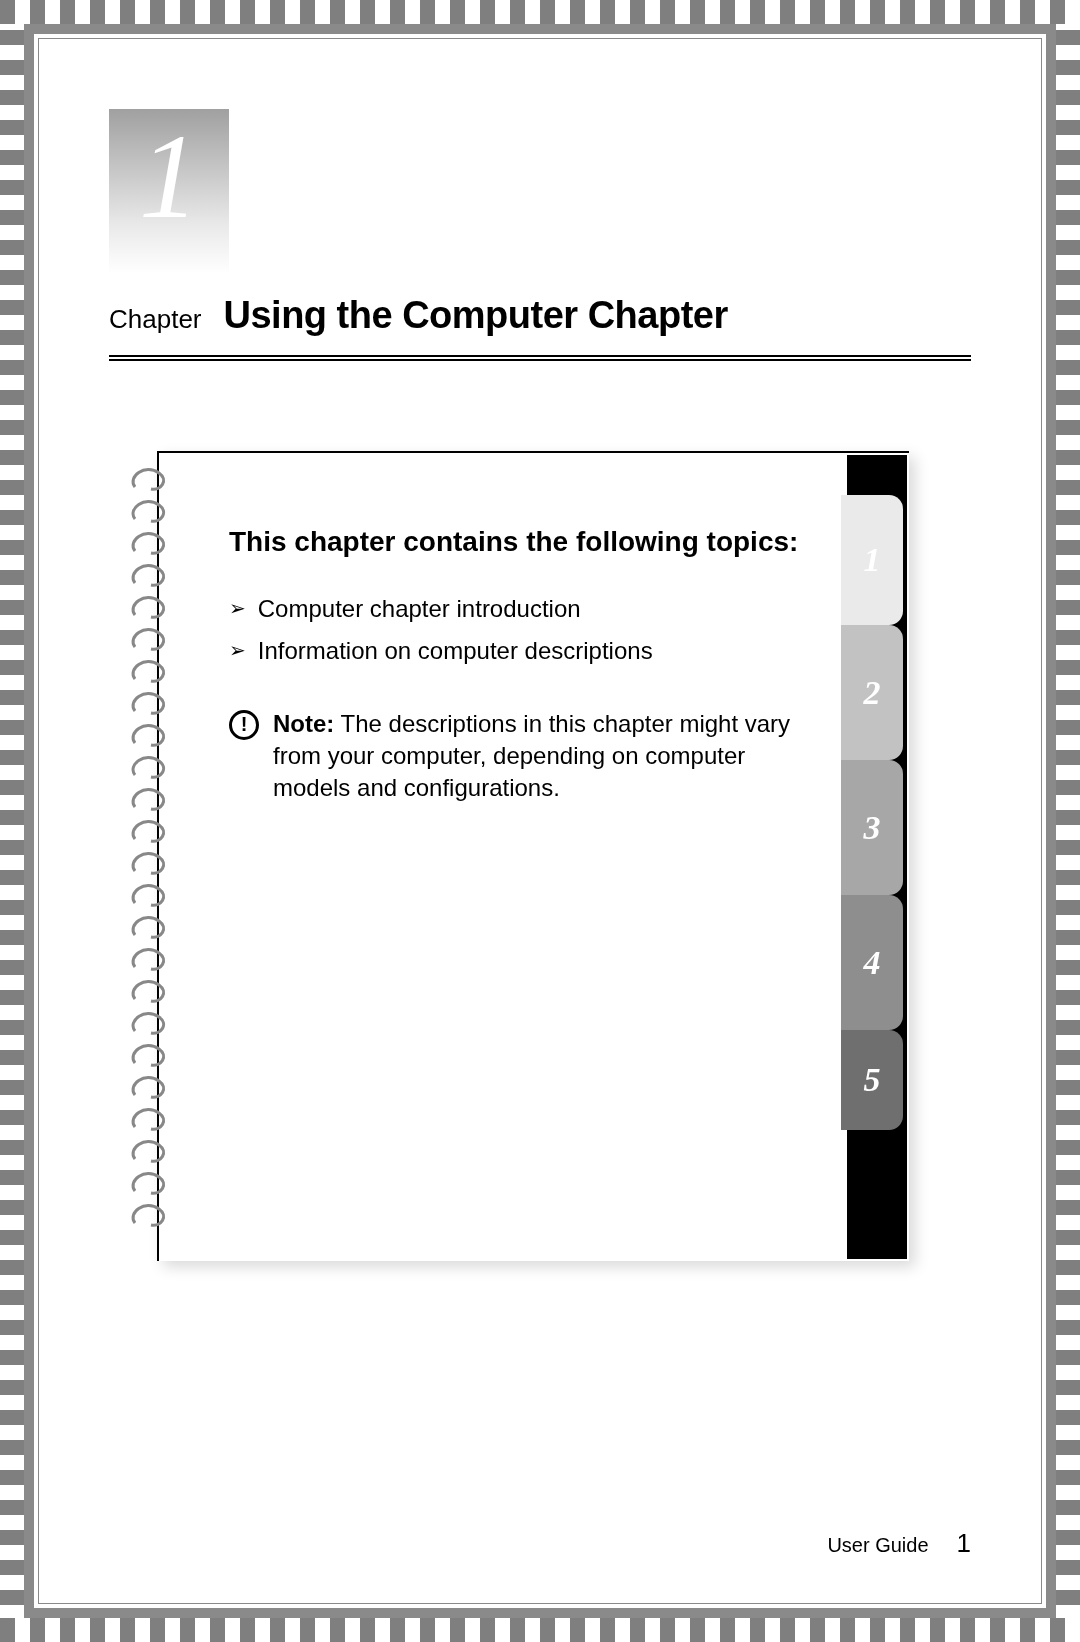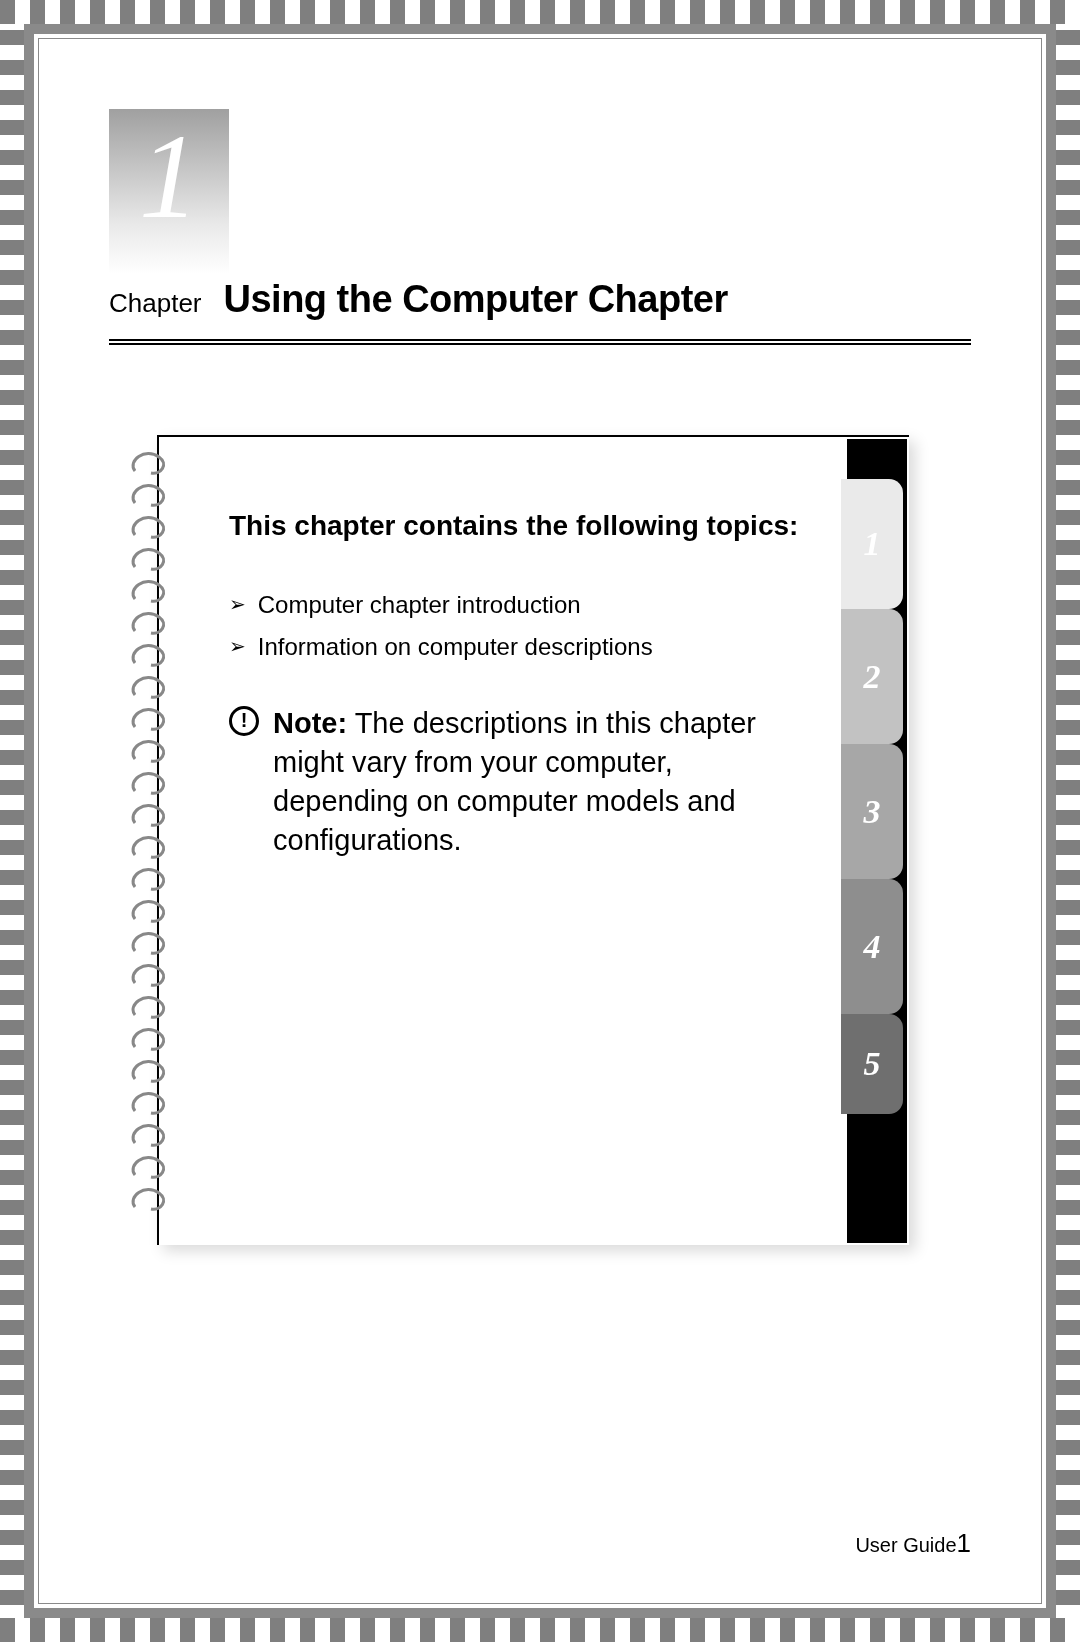--- a/index.html
+++ b/index.html
@@ -45,7 +45,7 @@
   }
   .chapter-title-row {
     display: flex; align-items: baseline; gap: 22px;
-    margin-top: 4px;
+    margin-top: 20px;
   }
   .chapter-label { font-size: 26px; font-weight: 400; }
   .chapter-title { font-size: 38px; font-weight: 700; letter-spacing: -0.5px; }

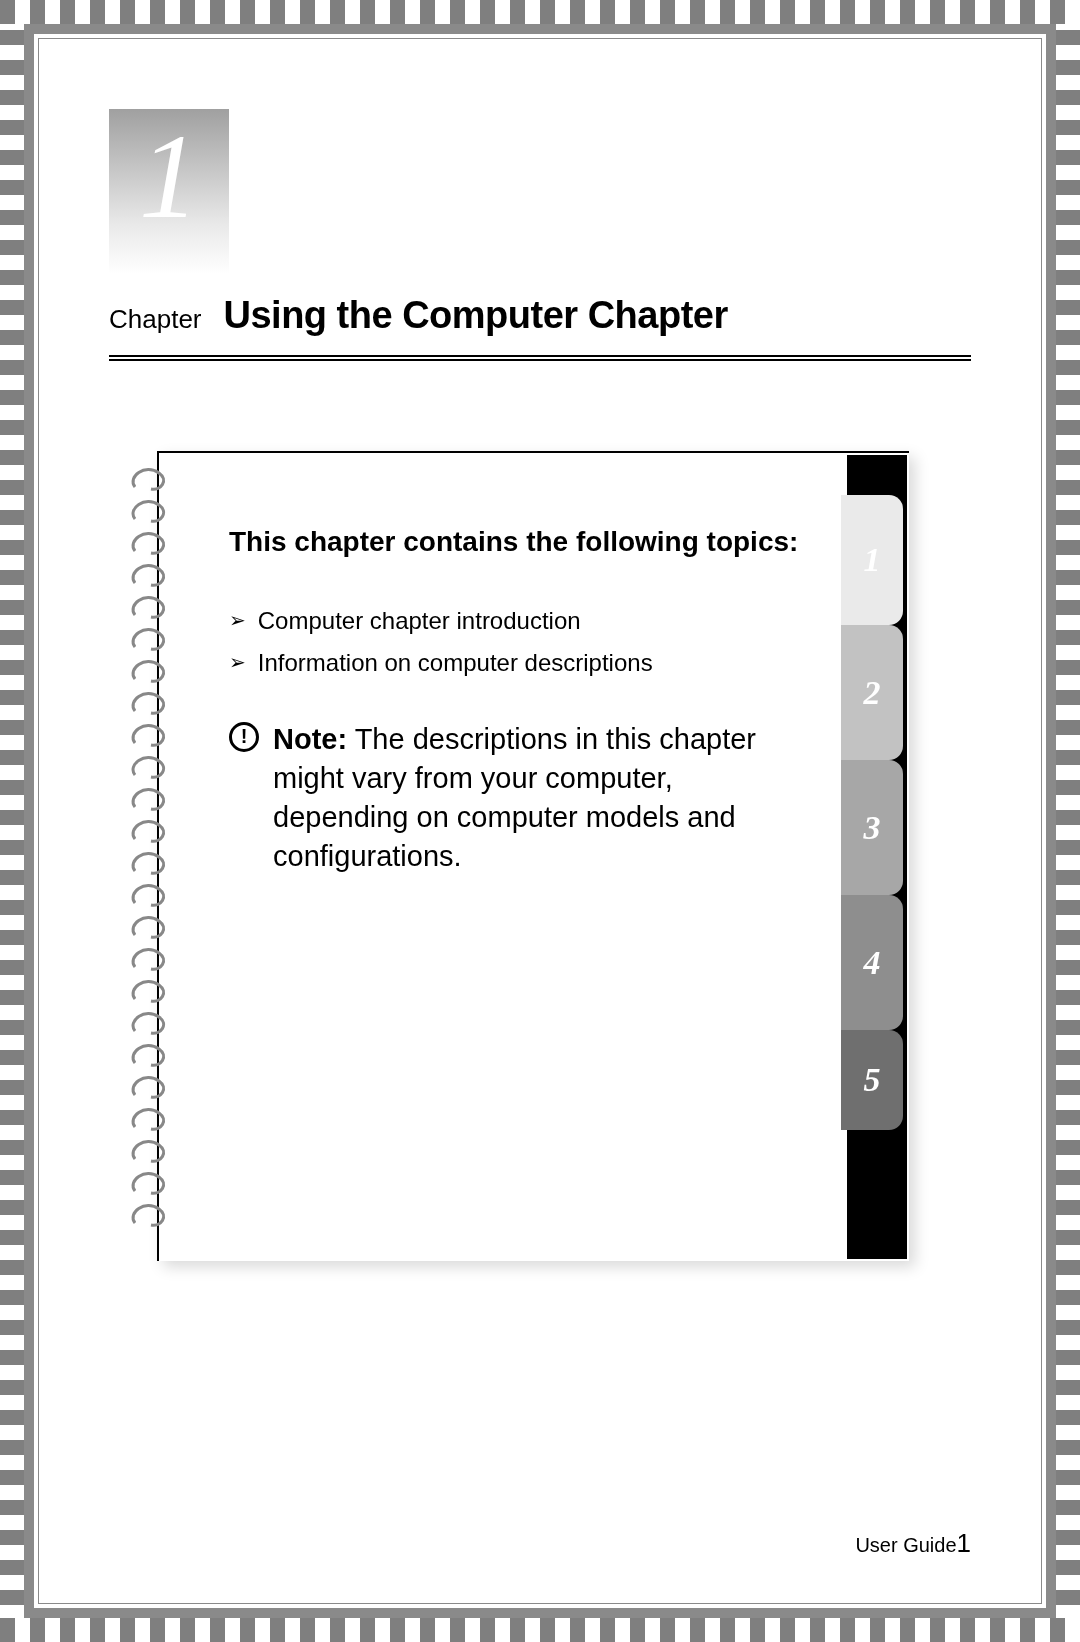--- a/index.html
+++ b/index.html
@@ -125,7 +125,7 @@
     font-size: 24px;
     line-height: 1.35;
   }
-  .nb-heading { font-weight: 700; font-size: 28px; margin-bottom: 44px; }
+  .nb-heading { font-weight: 700; font-size: 28px; margin-bottom: 32px; }
   .nb-list { list-style: none; margin-bottom: 40px; }
   .nb-list li { display: flex; gap: 12px; margin-bottom: 10px; font-size: 24px; }
   .arrow { font-size: 20px; line-height: 30px; }

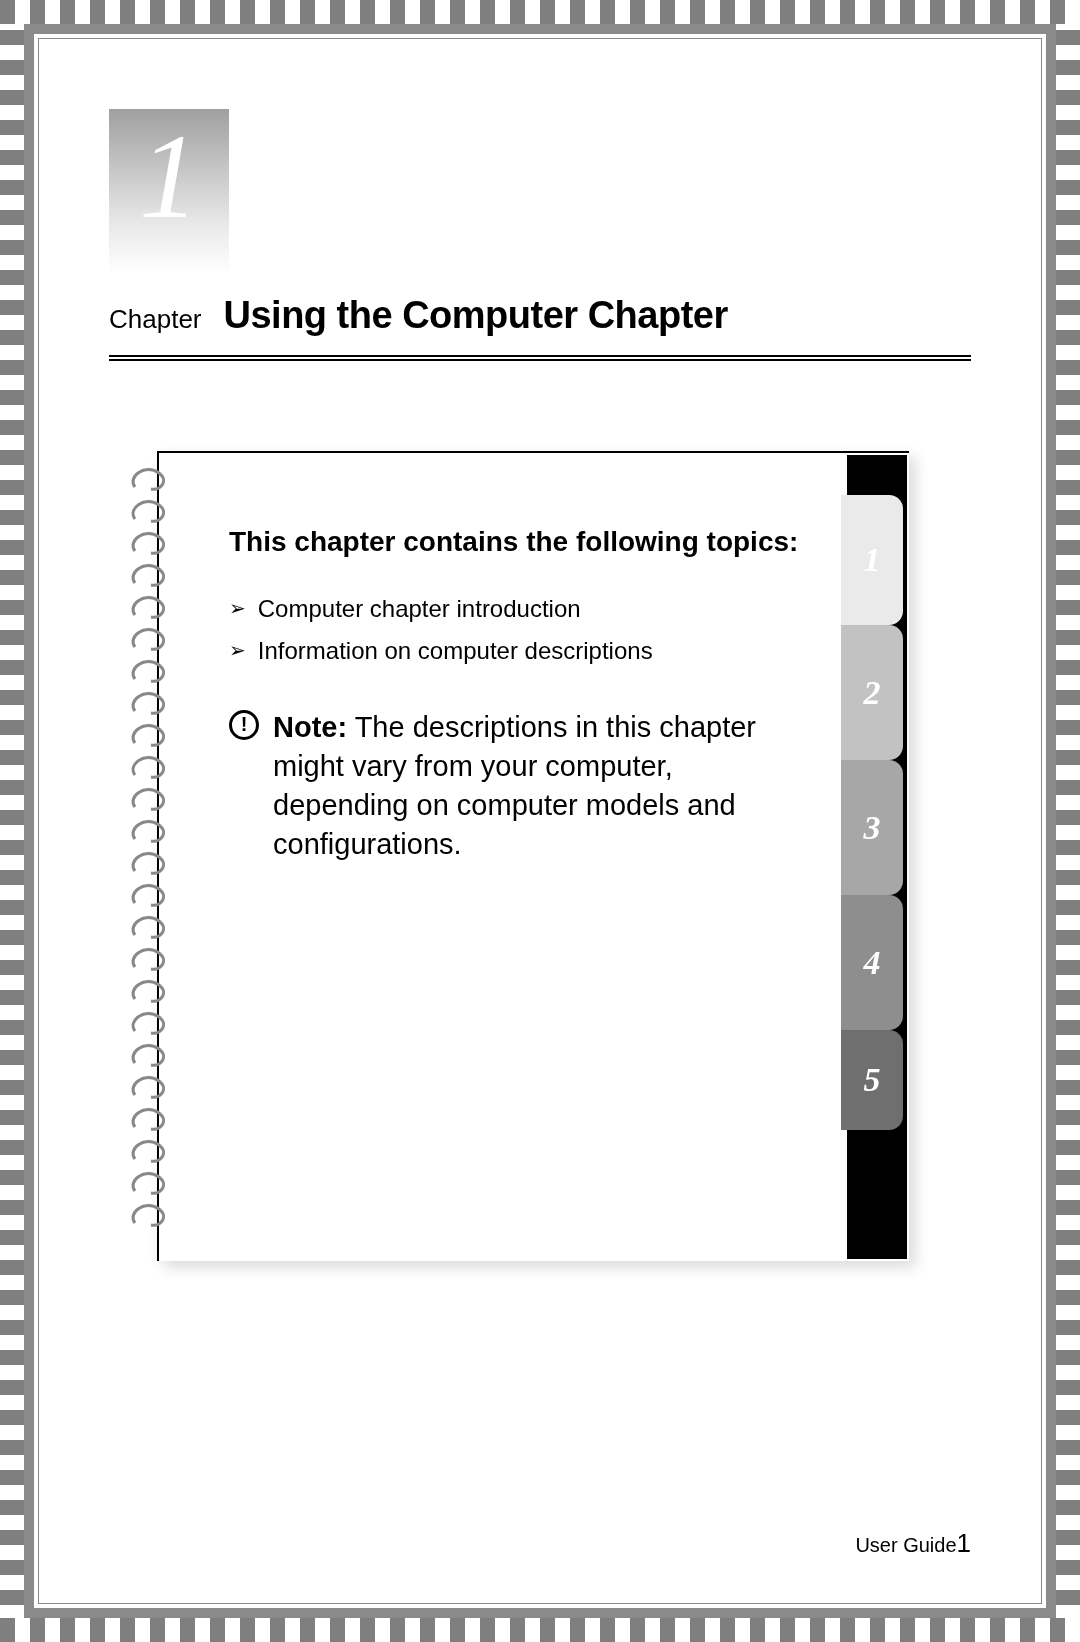--- a/index.html
+++ b/index.html
@@ -135,7 +135,7 @@
     display: flex; align-items: center; justify-content: center;
     font-weight: 900; font-size: 20px; flex: 0 0 30px; margin-top: 2px;
   }
-  .note-text { font-size: 29px; }
+  .note-text { font-size: 24px; }
   .note-label { font-weight: 700; }
 
   .footer {

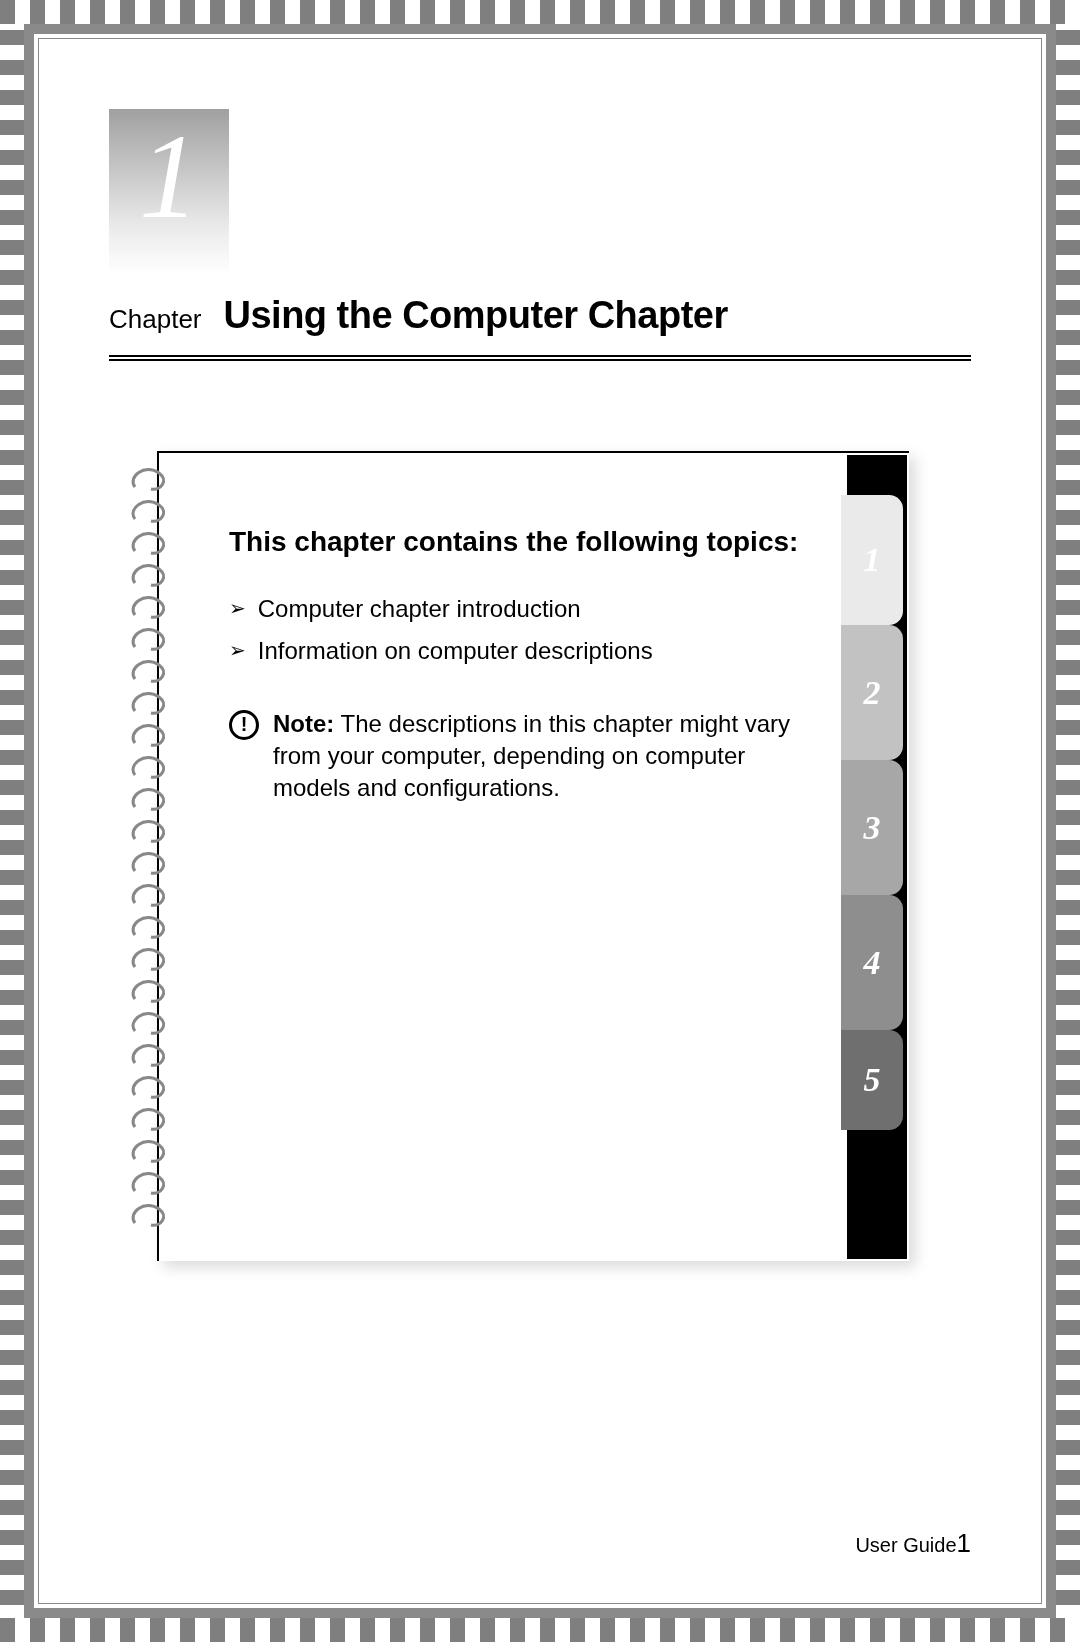--- a/index.html
+++ b/index.html
@@ -141,7 +141,7 @@
   .footer {
     position: absolute;
     right: 70px; bottom: 44px;
-    display: flex; align-items: baseline; 
+    display: flex; align-items: baseline; gap: 28px;
     font-size: 20px;
   }
   .footer .pg { font-size: 26px; }

